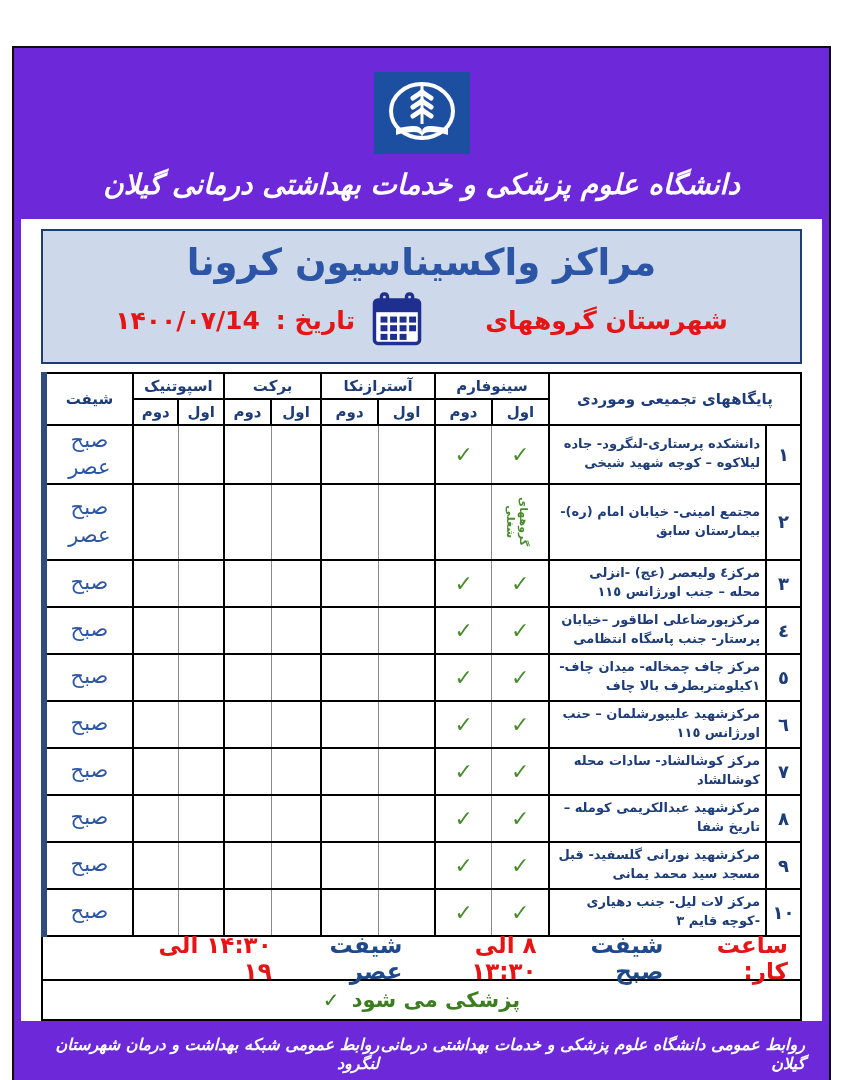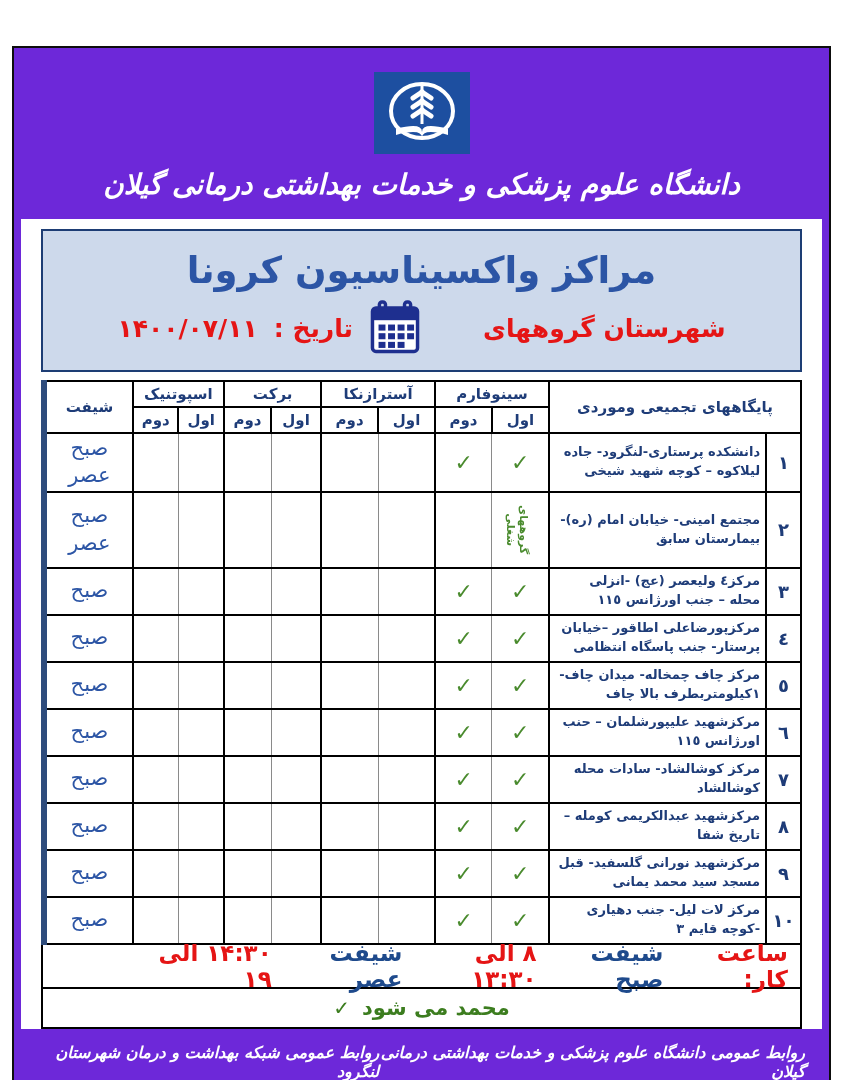--- a/index.html
+++ b/index.html
@@ -26,7 +26,7 @@
   }
   .title-box{
     border:2px solid #1d3d74;background:#cdd9eb;
-    padding:18px 0 14px 0;box-sizing:border-box;
+    padding:10px 0 14px 0;box-sizing:border-box;
   }
   .title-box .main-title{
     text-align:center;color:#2c55a5;font-size:37px;font-weight:bold;direction:rtl;

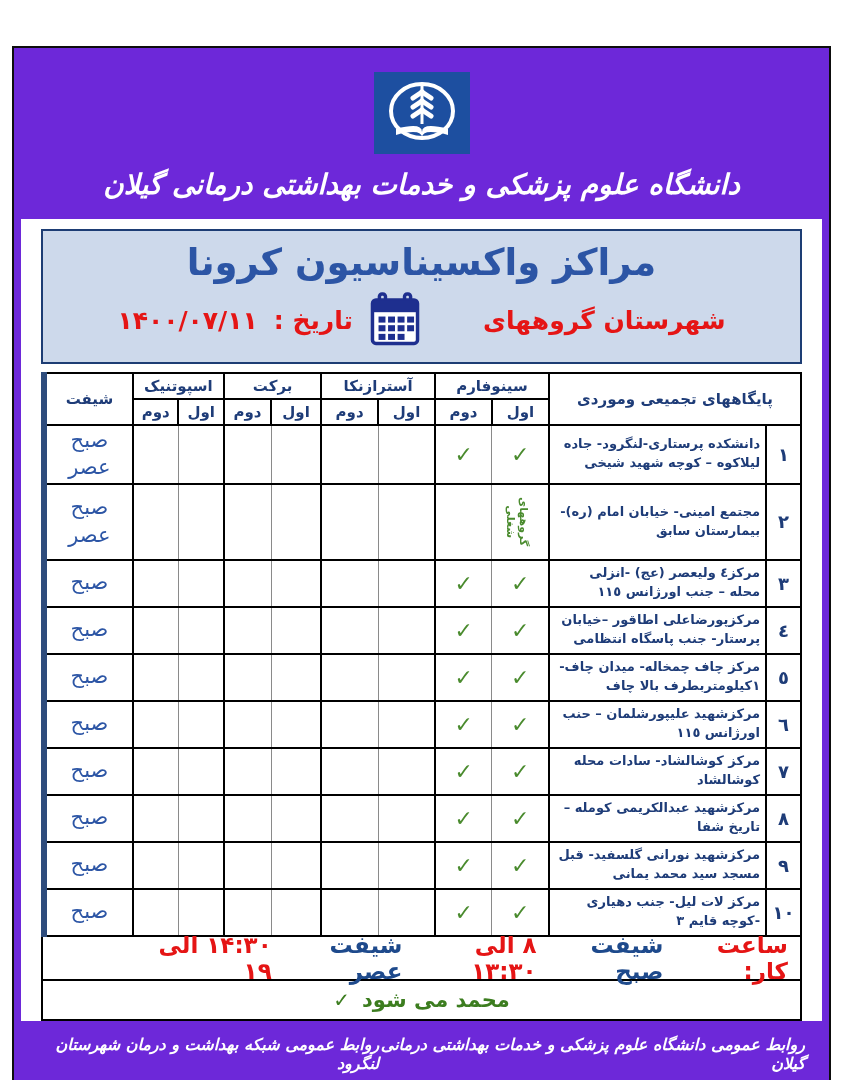--- a/index.html
+++ b/index.html
@@ -140,7 +140,7 @@
           </g>
         </svg>
         <span class="red">تاریخ :</span>
-        <span class="red date-value">۱۴۰۰/۰۷/۱۱</span>
+        <span class="red date-value">۱۴۰۰/۰۷/14</span>
       </div>
     </div>
 

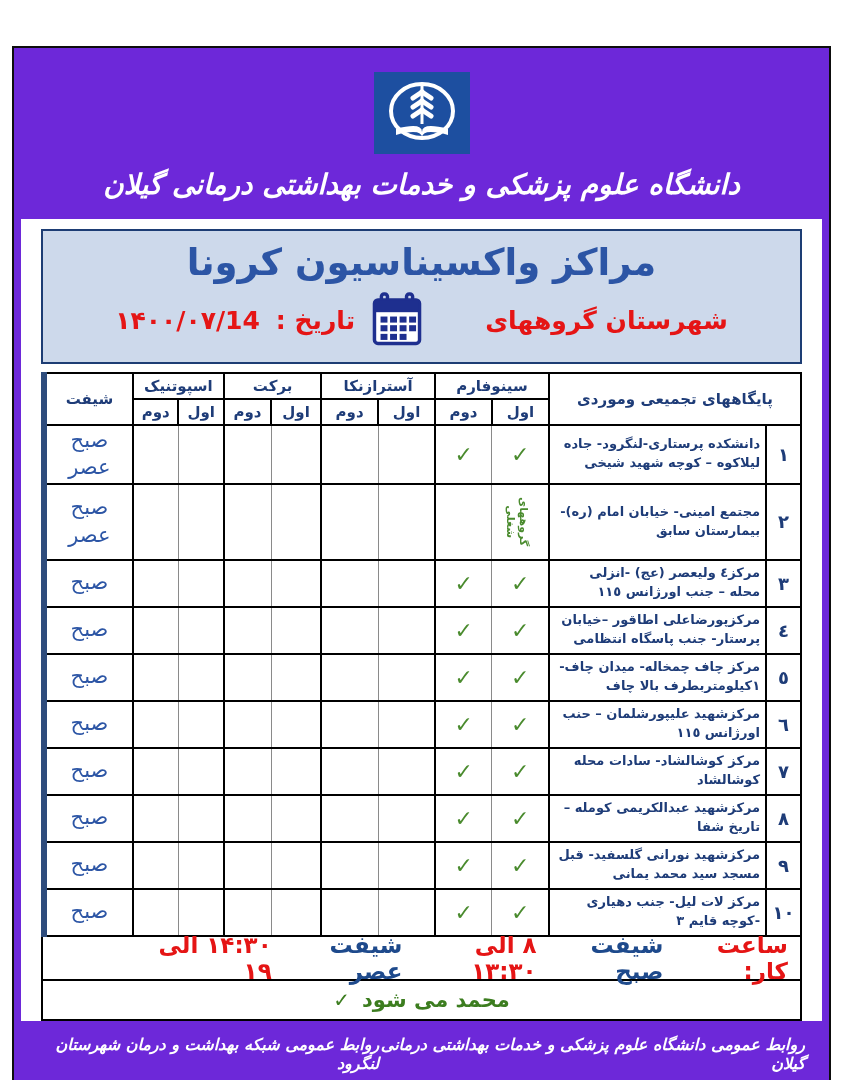--- a/index.html
+++ b/index.html
@@ -328,7 +328,7 @@
     </div>
 
     <div class="legend-bar">
-      <span>محمد می شود</span>
+      <span>پزشکی می شود</span>
       <span class="check">✓</span>
     </div>
 

